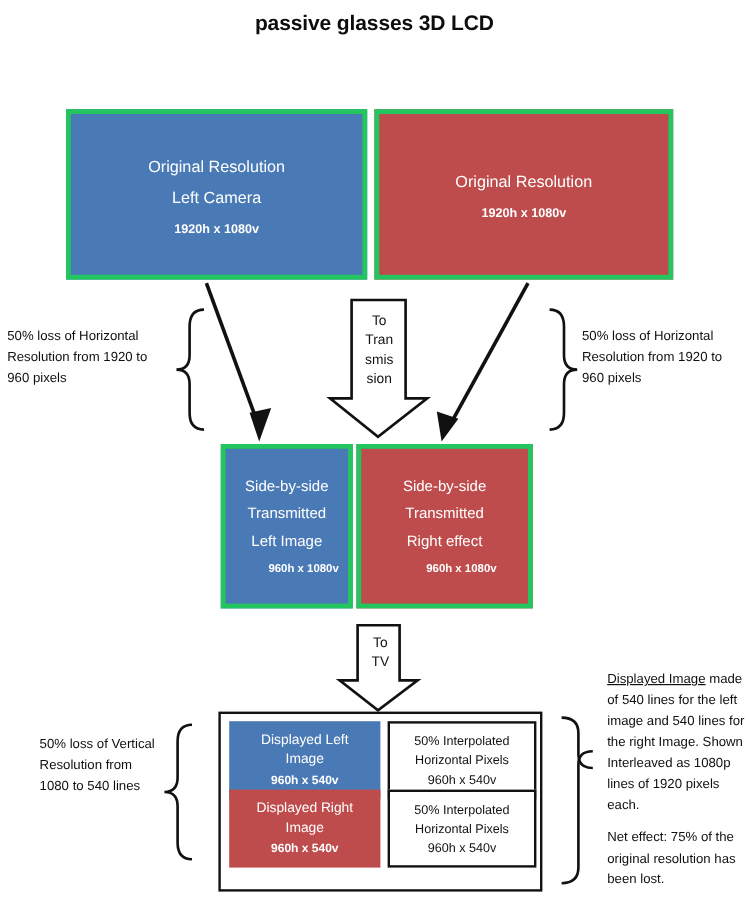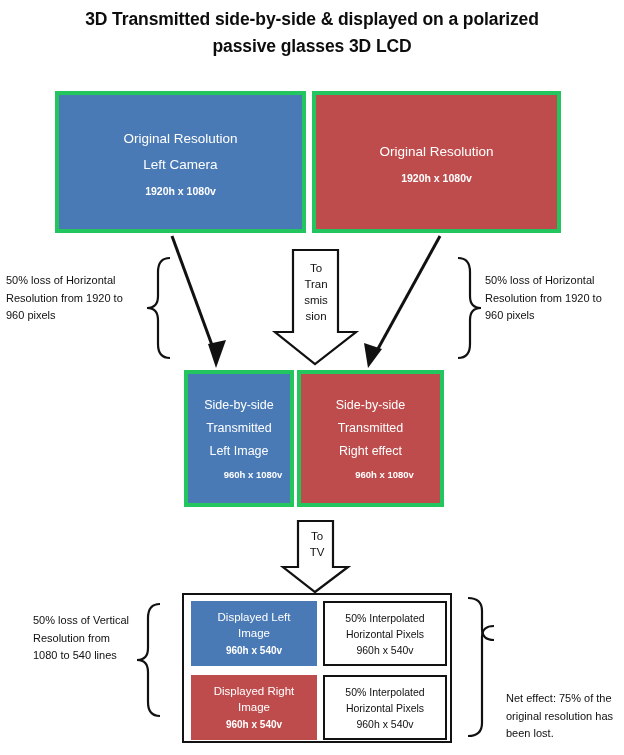--- a/index.html
+++ b/index.html
@@ -164,7 +164,6 @@
 <div id="canvas">
 
   <div id="title" class="abs">
-    <span>3D Transmitted side-by-side &amp; displayed on a polarized</span>
     <span class="line2">passive glasses 3D LCD</span>
   </div>
 

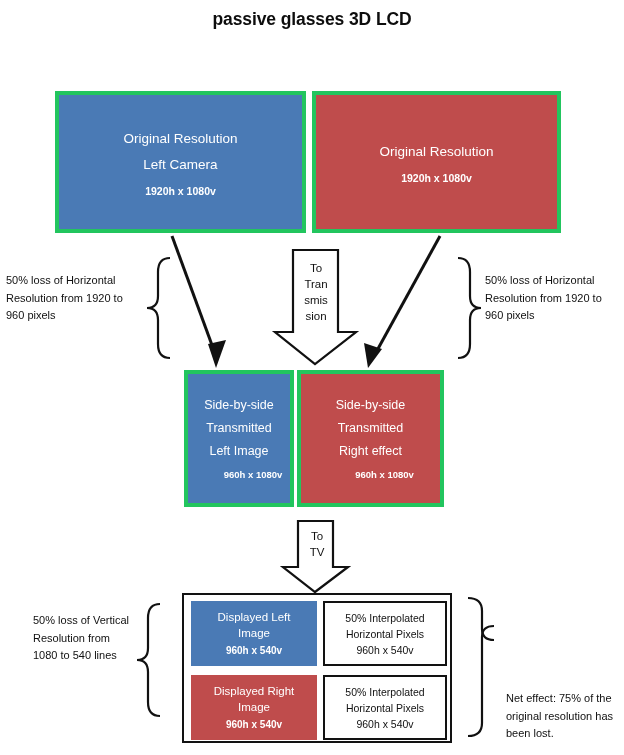--- a/index.html
+++ b/index.html
@@ -270,6 +270,9 @@
 
   <div id="note-left-bot" class="abs note">50% loss of Vertical Resolution from 1080 to 540 lines</div>
 
+  <div id="note-right-bot" class="abs note">
+    <span class="u">Displayed Image</span><span> made of 540 lines for the left image and 540 lines for the right Image. Shown Interleaved as 1080p lines of 1920 pixels each.</span>
+  </div>
 
   <div id="note-right-bot2" class="abs note">Net effect: 75% of the original resolution has been lost.</div>
 

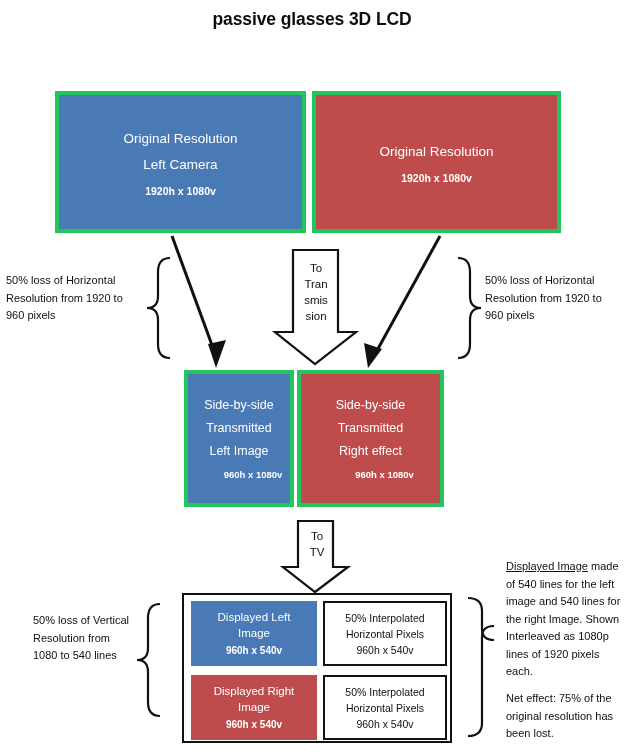--- a/index.html
+++ b/index.html
@@ -89,7 +89,7 @@
     gap: 6px;
   }
   #disp-row-left  { top: 6px; }
-  #disp-row-right { top: 80px; align-items: center; }
+  #disp-row-right { top: 63px; align-items: center; }
 
   .disp-color {
     box-sizing: border-box;

